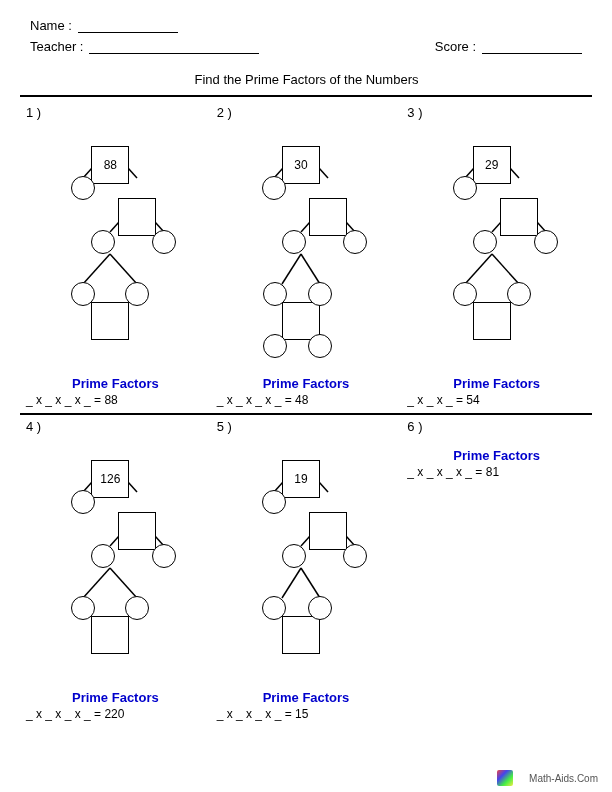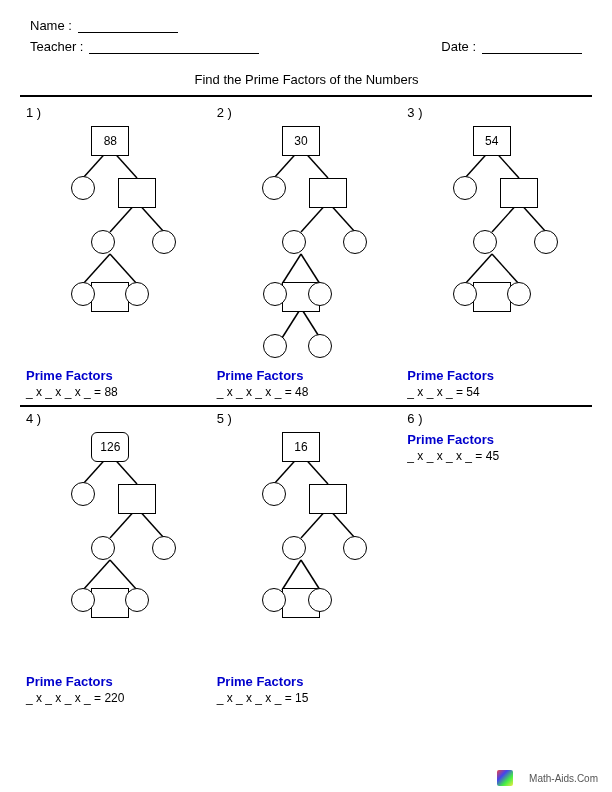--- a/index.html
+++ b/index.html
@@ -166,7 +166,7 @@
       <span class="underline"></span>
     </div>
     <div class="header-field">
-      <span>Date :</span>
+      <span>Score :</span>
       <span class="underline-short"></span>
     </div>
   </div>

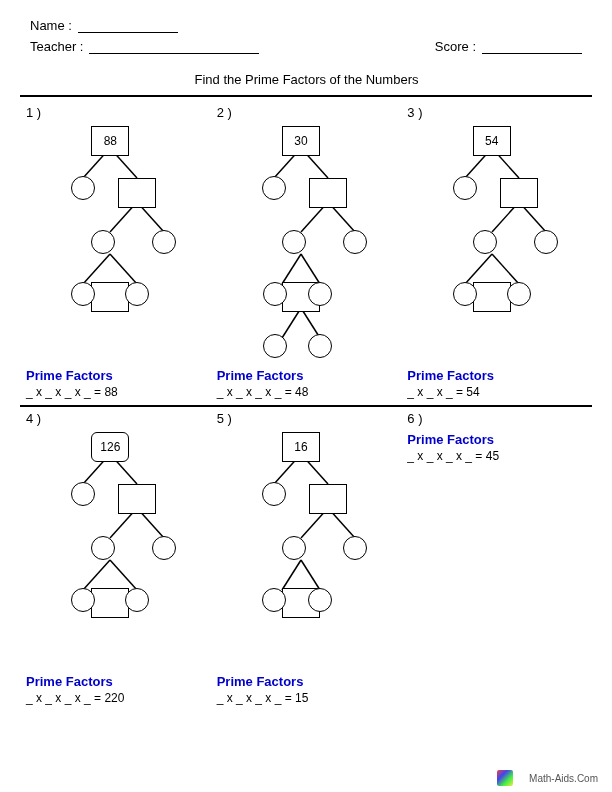--- a/index.html
+++ b/index.html
@@ -96,7 +96,8 @@
 
     .node-rect {
       width: 38px;
-      height: 30px;
+      height: 38px;
+      margin-top: 20px;
     }
 
     .node-circle {

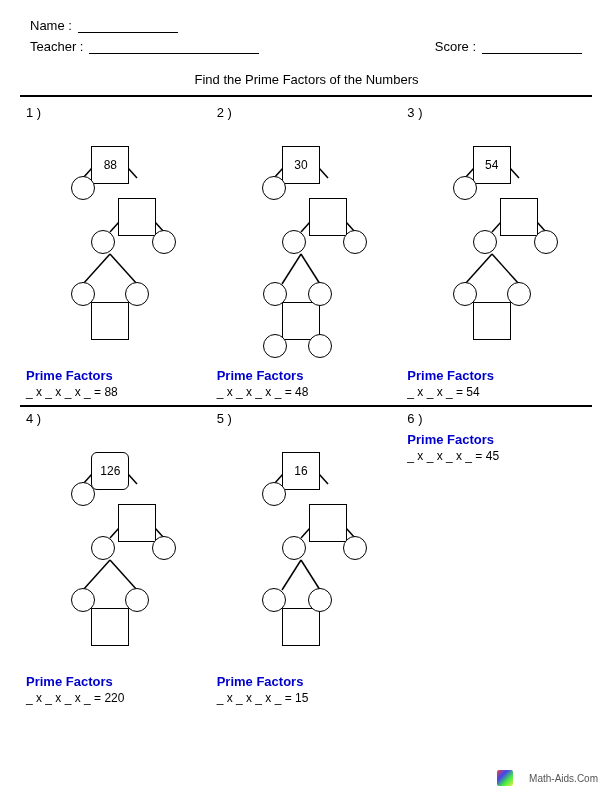--- a/index.html
+++ b/index.html
@@ -250,7 +250,7 @@
           <line x1="65" y1="132" x2="38" y2="162" stroke="#000" stroke-width="1.5"></line>
           <line x1="65" y1="132" x2="92" y2="162" stroke="#000" stroke-width="1.5"></line>
         </svg>
-        <div class="node-box node-rect" style="left:46px;top:4px;">54</div>
+        <div class="node-box node-rect" style="left:46px;top:4px;">29</div>
         <div class="node-box node-circle" style="left:26px;top:54px;"></div>
         <div class="node-box node-rect" style="left:73px;top:56px;"></div>
         <div class="node-box node-circle" style="left:46px;top:108px;"></div>

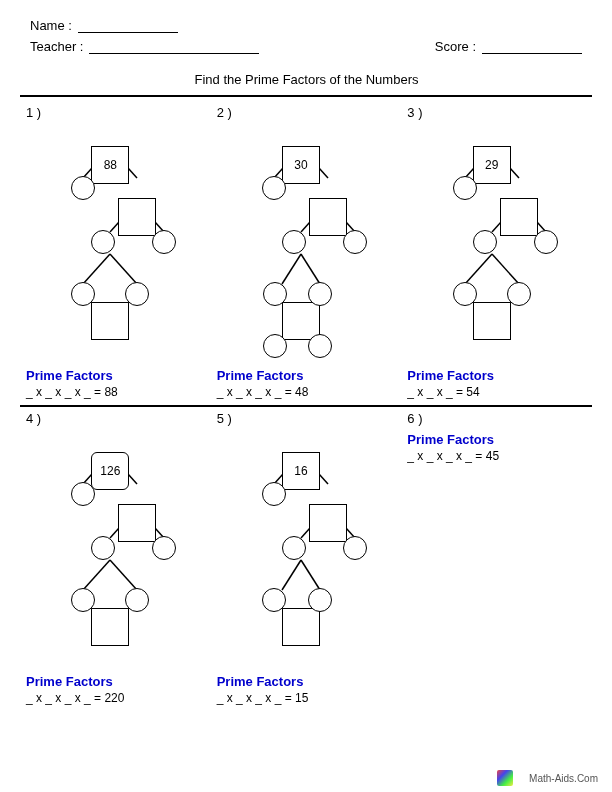--- a/index.html
+++ b/index.html
@@ -119,7 +119,8 @@
       color: #0000cc;
       font-weight: bold;
       font-size: 13px;
-      margin-top: 6px;
+      margin-top: 14px;
+      text-align: center;
     }
 
     .prime-factors-eq {

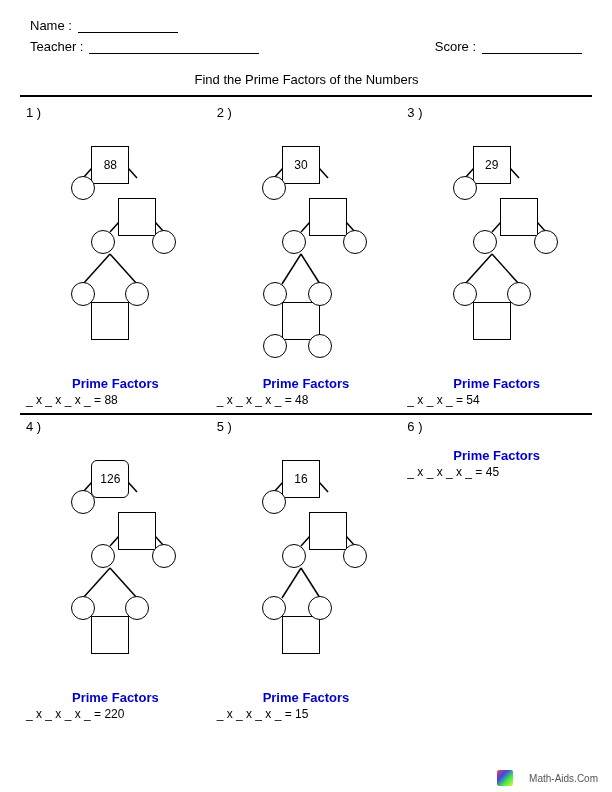--- a/index.html
+++ b/index.html
@@ -282,7 +282,7 @@
           <line x1="65" y1="132" x2="38" y2="162" stroke="#000" stroke-width="1.5"></line>
           <line x1="65" y1="132" x2="92" y2="162" stroke="#000" stroke-width="1.5"></line>
         </svg>
-        <div class="node-box node-rect" style="left:46px;top:4px;border-radius:6px;">126</div>
+        <div class="node-box node-rect" style="left:46px;top:4px;">126</div>
         <div class="node-box node-circle" style="left:26px;top:54px;"></div>
         <div class="node-box node-rect" style="left:73px;top:56px;"></div>
         <div class="node-box node-circle" style="left:46px;top:108px;"></div>

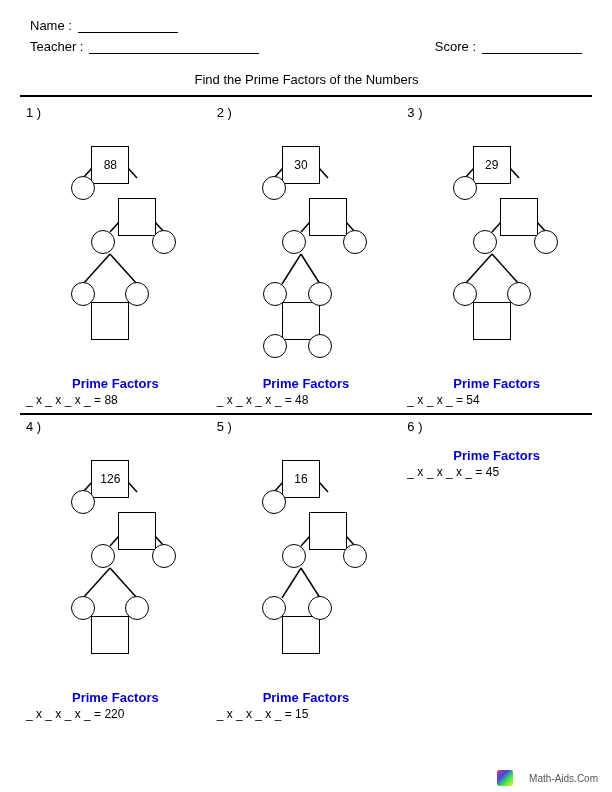--- a/index.html
+++ b/index.html
@@ -306,7 +306,7 @@
           <line x1="65" y1="132" x2="46" y2="162" stroke="#000" stroke-width="1.5"></line>
           <line x1="65" y1="132" x2="84" y2="162" stroke="#000" stroke-width="1.5"></line>
         </svg>
-        <div class="node-box node-rect" style="left:46px;top:4px;">16</div>
+        <div class="node-box node-rect" style="left:46px;top:4px;">19</div>
         <div class="node-box node-circle" style="left:26px;top:54px;"></div>
         <div class="node-box node-rect" style="left:73px;top:56px;"></div>
         <div class="node-box node-circle" style="left:46px;top:108px;"></div>

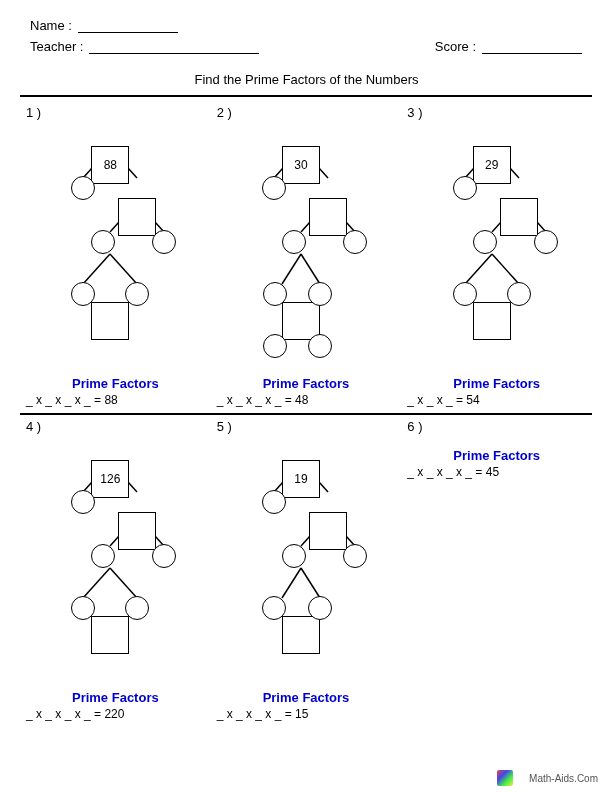--- a/index.html
+++ b/index.html
@@ -322,7 +322,7 @@
     <div class="problem">
       <div class="problem-number">6 )</div>
       <div class="prime-factors-label">Prime Factors</div>
-      <div class="prime-factors-eq">_ x _ x _ x _  = 45</div>
+      <div class="prime-factors-eq">_ x _ x _ x _  = 81</div>
     </div>
   </div>
 </div>

